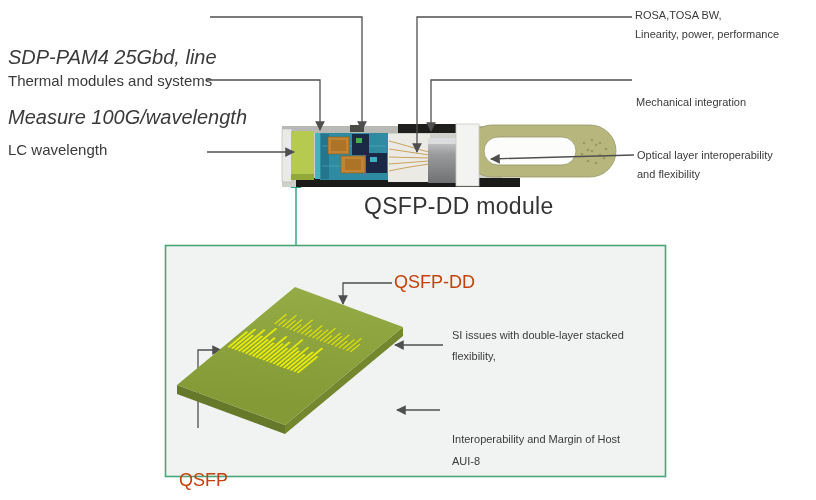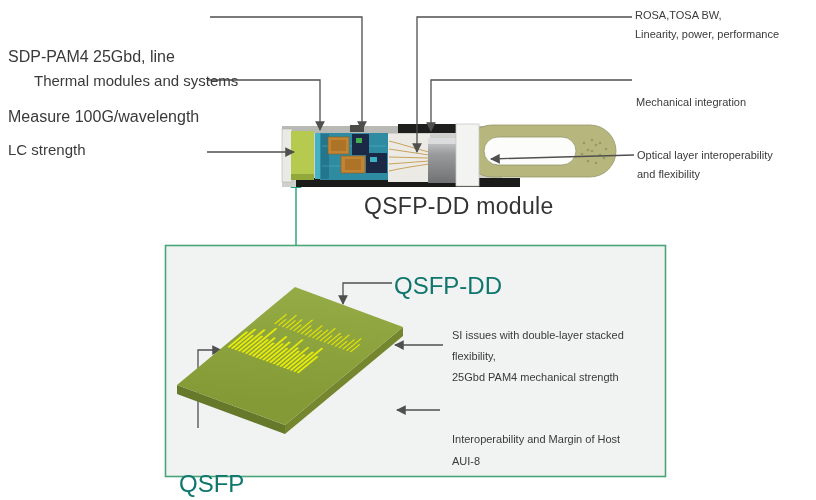--- a/index.html
+++ b/index.html
@@ -10,7 +10,7 @@
   .stage svg{position:absolute;left:0;top:0;}
   .lbl{position:absolute;color:#3a3a3a;}
   .lbl div{white-space:nowrap;}
-  .fs16{font-size:16px;line-height:20px;}
+  .fs16{font-size:20px;line-height:20px;font-style:italic;}
   .fs15{font-size:15px;line-height:18px;}
   .fs13{font-size:11px;line-height:19px;}
   .lh21{line-height:21px;}

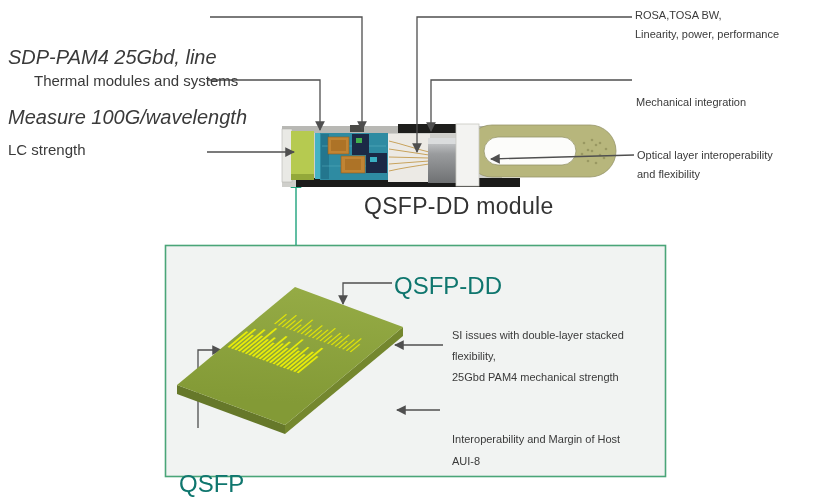--- a/index.html
+++ b/index.html
@@ -182,7 +182,7 @@
     <div>Measure 100G/wavelength</div>
   </div>
 
-  <div class="lbl fs15" style="left:8px;top:72px;margin-left:26px;">Thermal modules and systems</div>
+  <div class="lbl fs15" style="left:8px;top:72px;">Thermal modules and systems</div>
 
   <div class="lbl fs15" style="left:8px;top:141px;">LC strength</div>
 

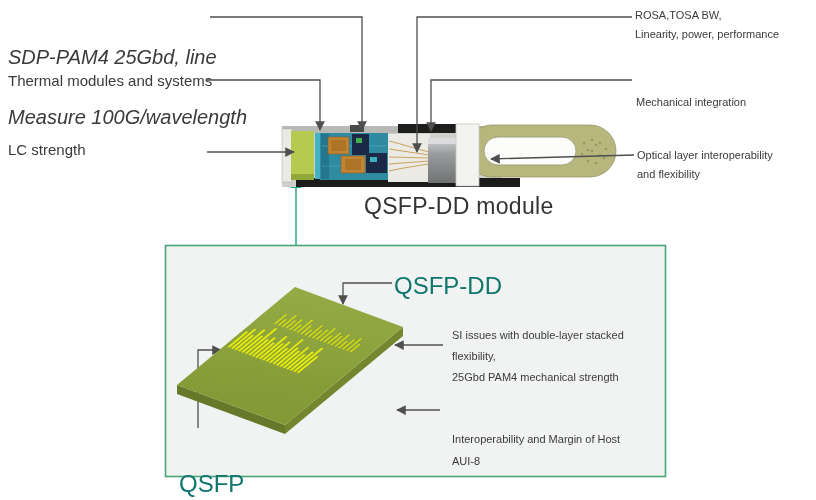--- a/index.html
+++ b/index.html
@@ -184,7 +184,7 @@
 
   <div class="lbl fs15" style="left:8px;top:72px;">Thermal modules and systems</div>
 
-  <div class="lbl fs15" style="left:8px;top:141px;">LC strength</div>
+  <div class="lbl fs15" style="left:8px;top:141px;">LC wavelength</div>
 
   <div class="lbl fs13" style="left:635px;top:6px;">
     <div>ROSA,TOSA BW,</div>

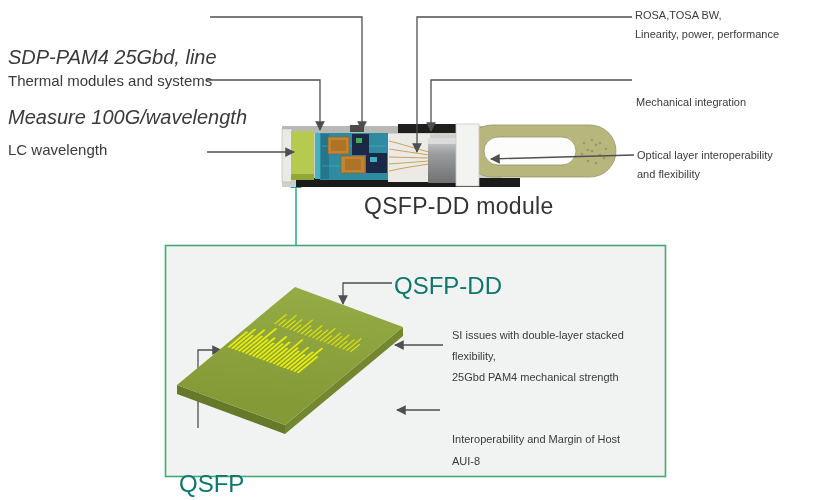--- a/index.html
+++ b/index.html
@@ -17,7 +17,7 @@
   .lh22{line-height:22px;}
   .pre{white-space:pre;}
   .title{font-size:23px;color:#333333;letter-spacing:0.3px;}
-  .sub{font-size:24px;color:#0f766e;}
+  .sub{font-size:18px;color:#c2410c;}
 </style>
 </head>
 <body>

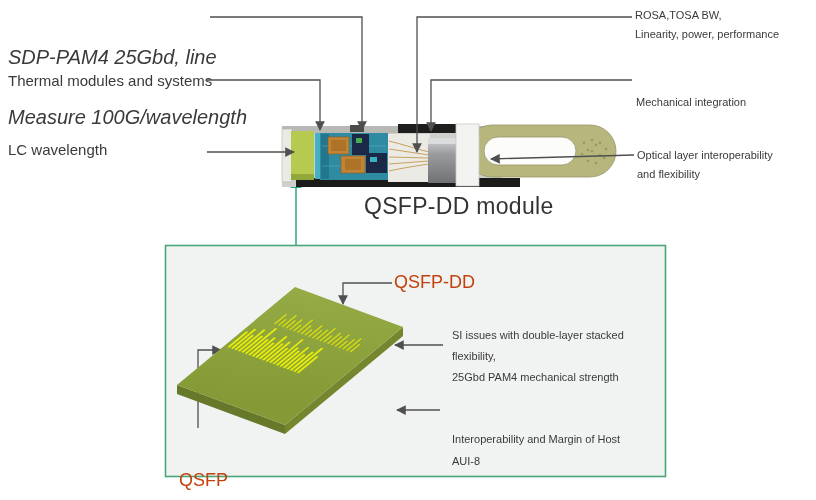--- a/index.html
+++ b/index.html
@@ -207,7 +207,6 @@
   <div class="lbl fs13 lh21" style="left:452px;top:325px;">
     <div>SI issues with double-layer stacked</div>
     <div>flexibility,</div>
-    <div>25Gbd PAM4 mechanical strength</div>
   </div>
 
   <div class="lbl fs13 lh22" style="left:452px;top:401px;margin-top:27px;">

